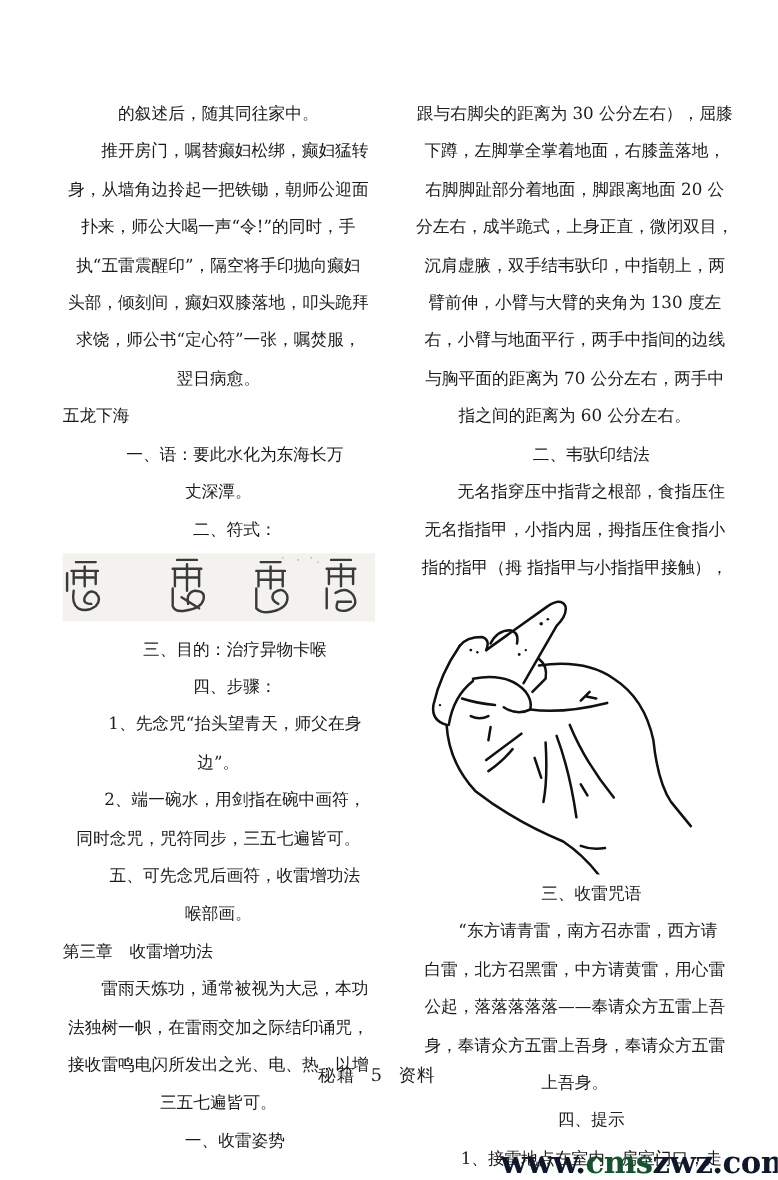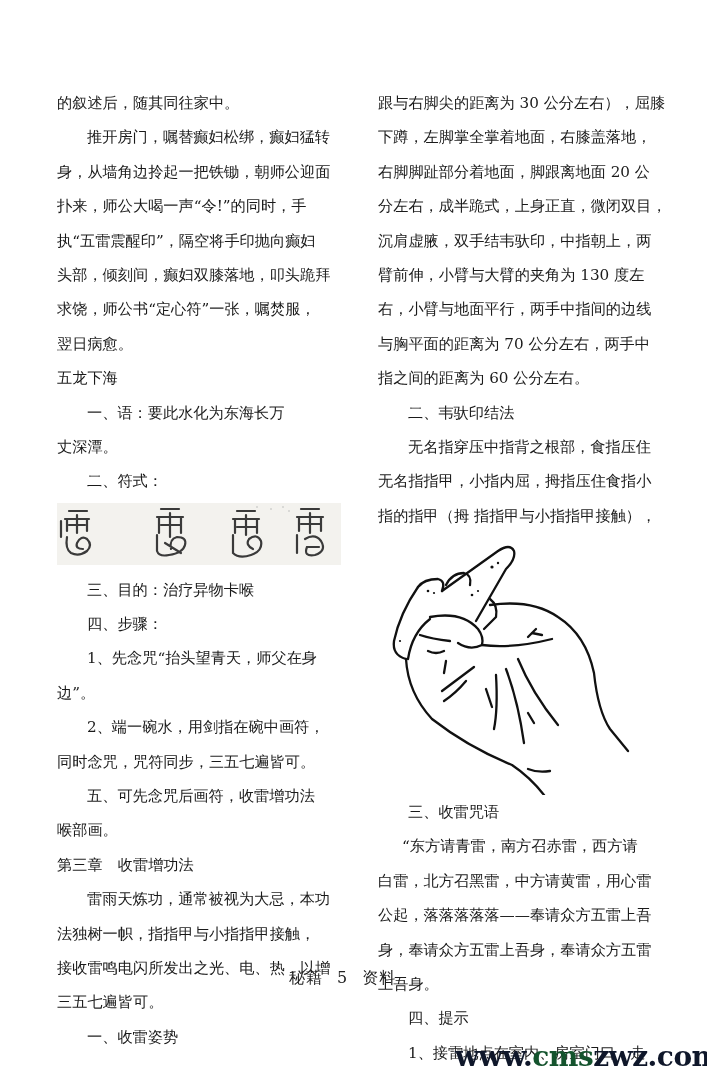--- a/index.html
+++ b/index.html
@@ -8,7 +8,7 @@
   .col { position: absolute; top: 86px; font-size: 15.2px; line-height: 34.4px; }
   .col.left { left: 57px; width: 283px; }
   .col.right { left: 378px; width: 289px; }
-  .line { height: 34.4px; white-space: nowrap; overflow: visible; display: block; }
+  .line { height: 34.4px; white-space: nowrap; overflow: visible; display: block; text-align: center; }
   .indent { padding-left: 30px; }
   .indent-q { padding-left: 24px; }
   .center { text-align: left; }

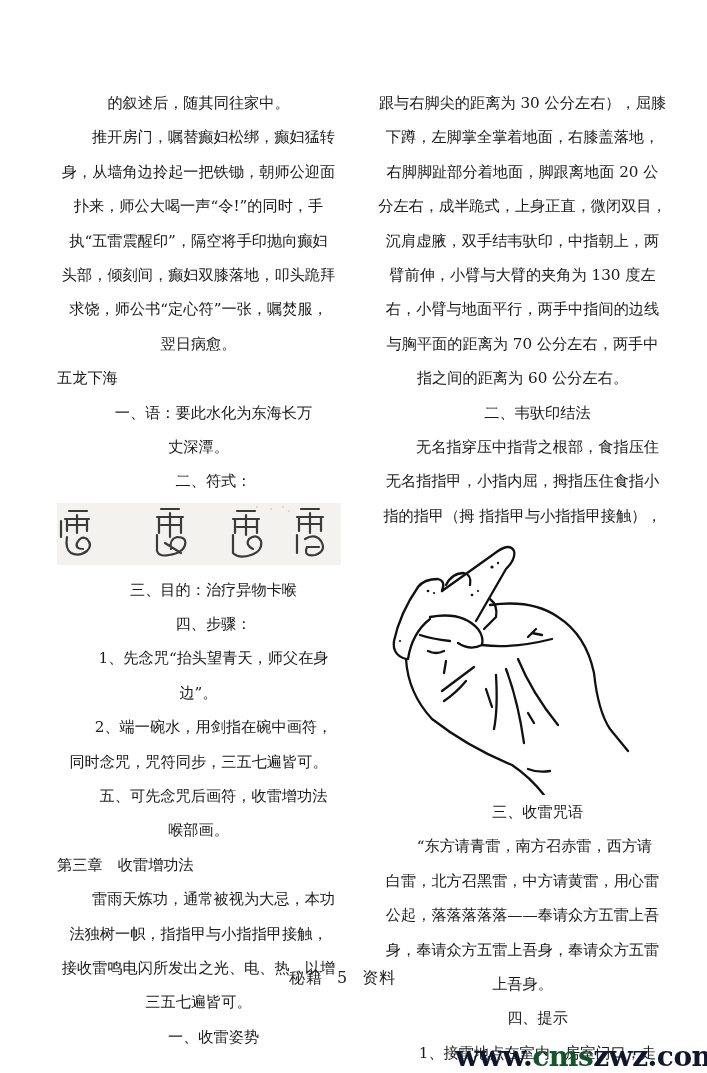--- a/index.html
+++ b/index.html
@@ -77,7 +77,7 @@
       <div class="line">喉部画。</div>
       <div class="line center">第三章　收雷增功法</div>
       <div class="line indent">雷雨天炼功，通常被视为大忌，本功</div>
-      <div class="line">法独树一帜，指指甲与小指指甲接触，</div>
+      <div class="line">法独树一帜，在雷雨交加之际结印诵咒，</div>
       <div class="line">接收雷鸣电闪所发出之光、电、热，以增</div>
       <div class="line">三五七遍皆可。</div>
       <div class="line indent">一、收雷姿势</div>

